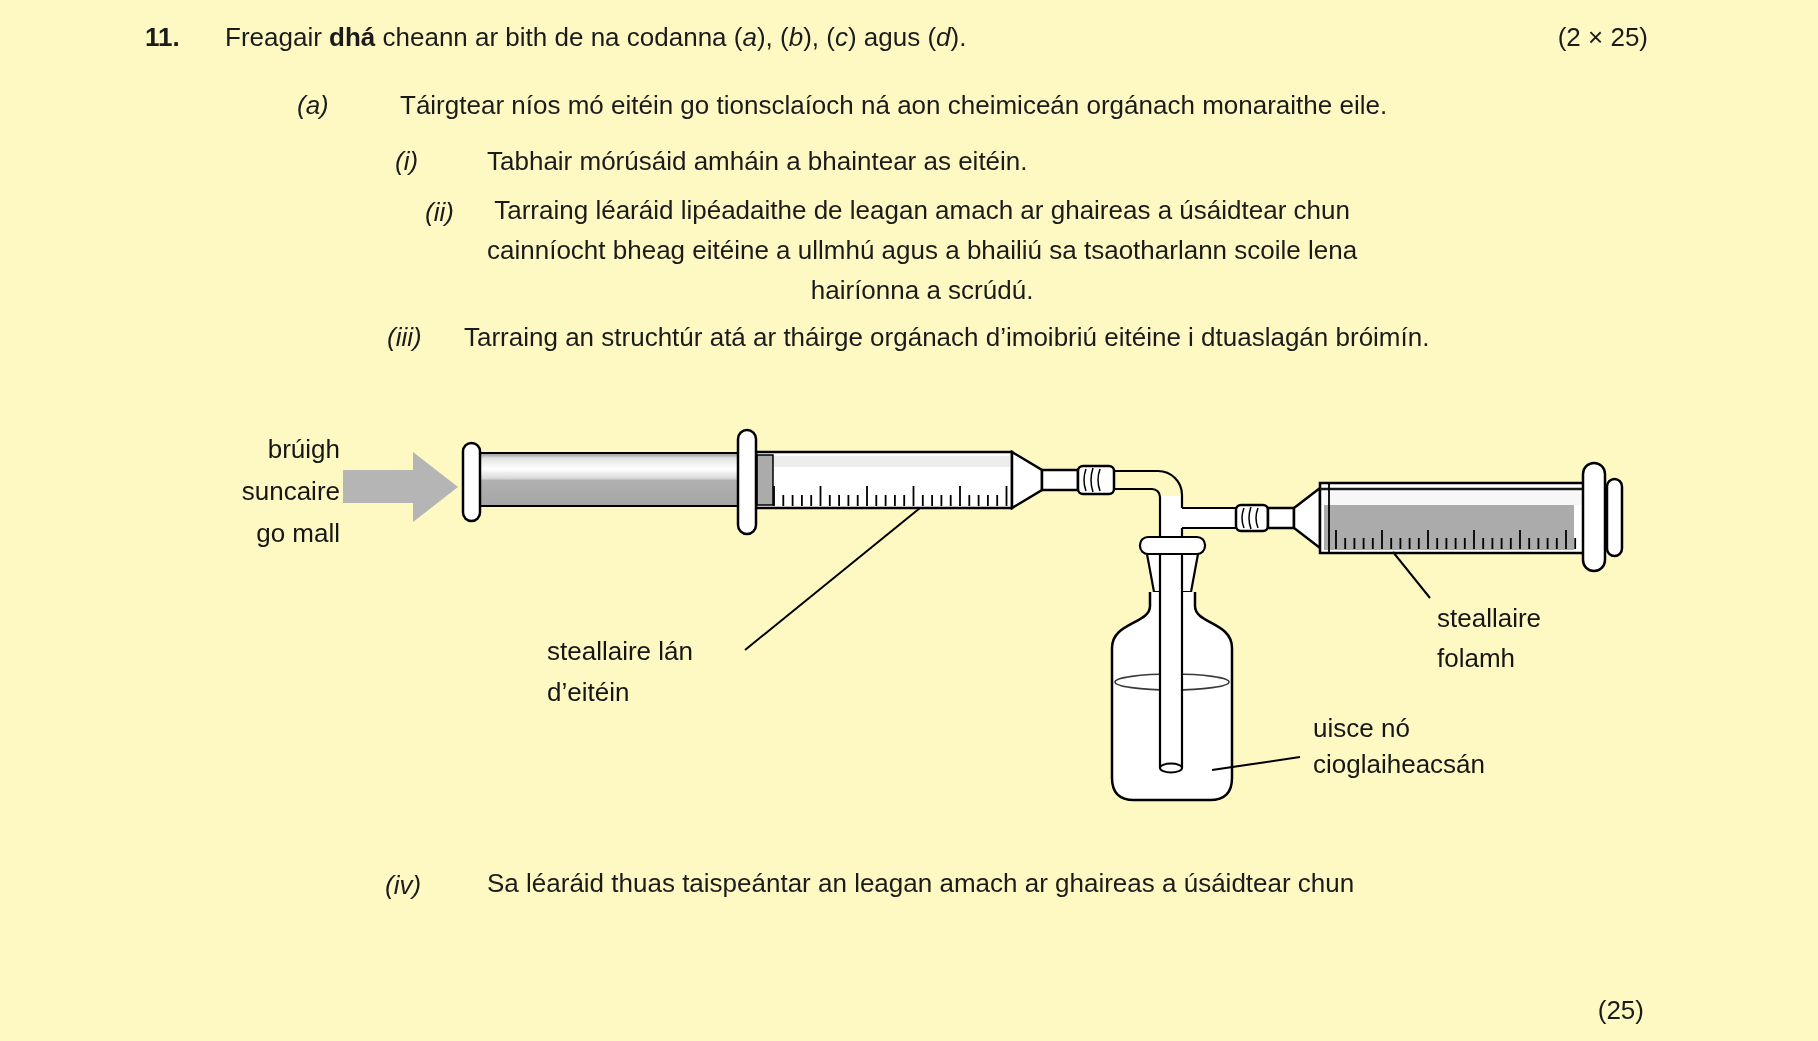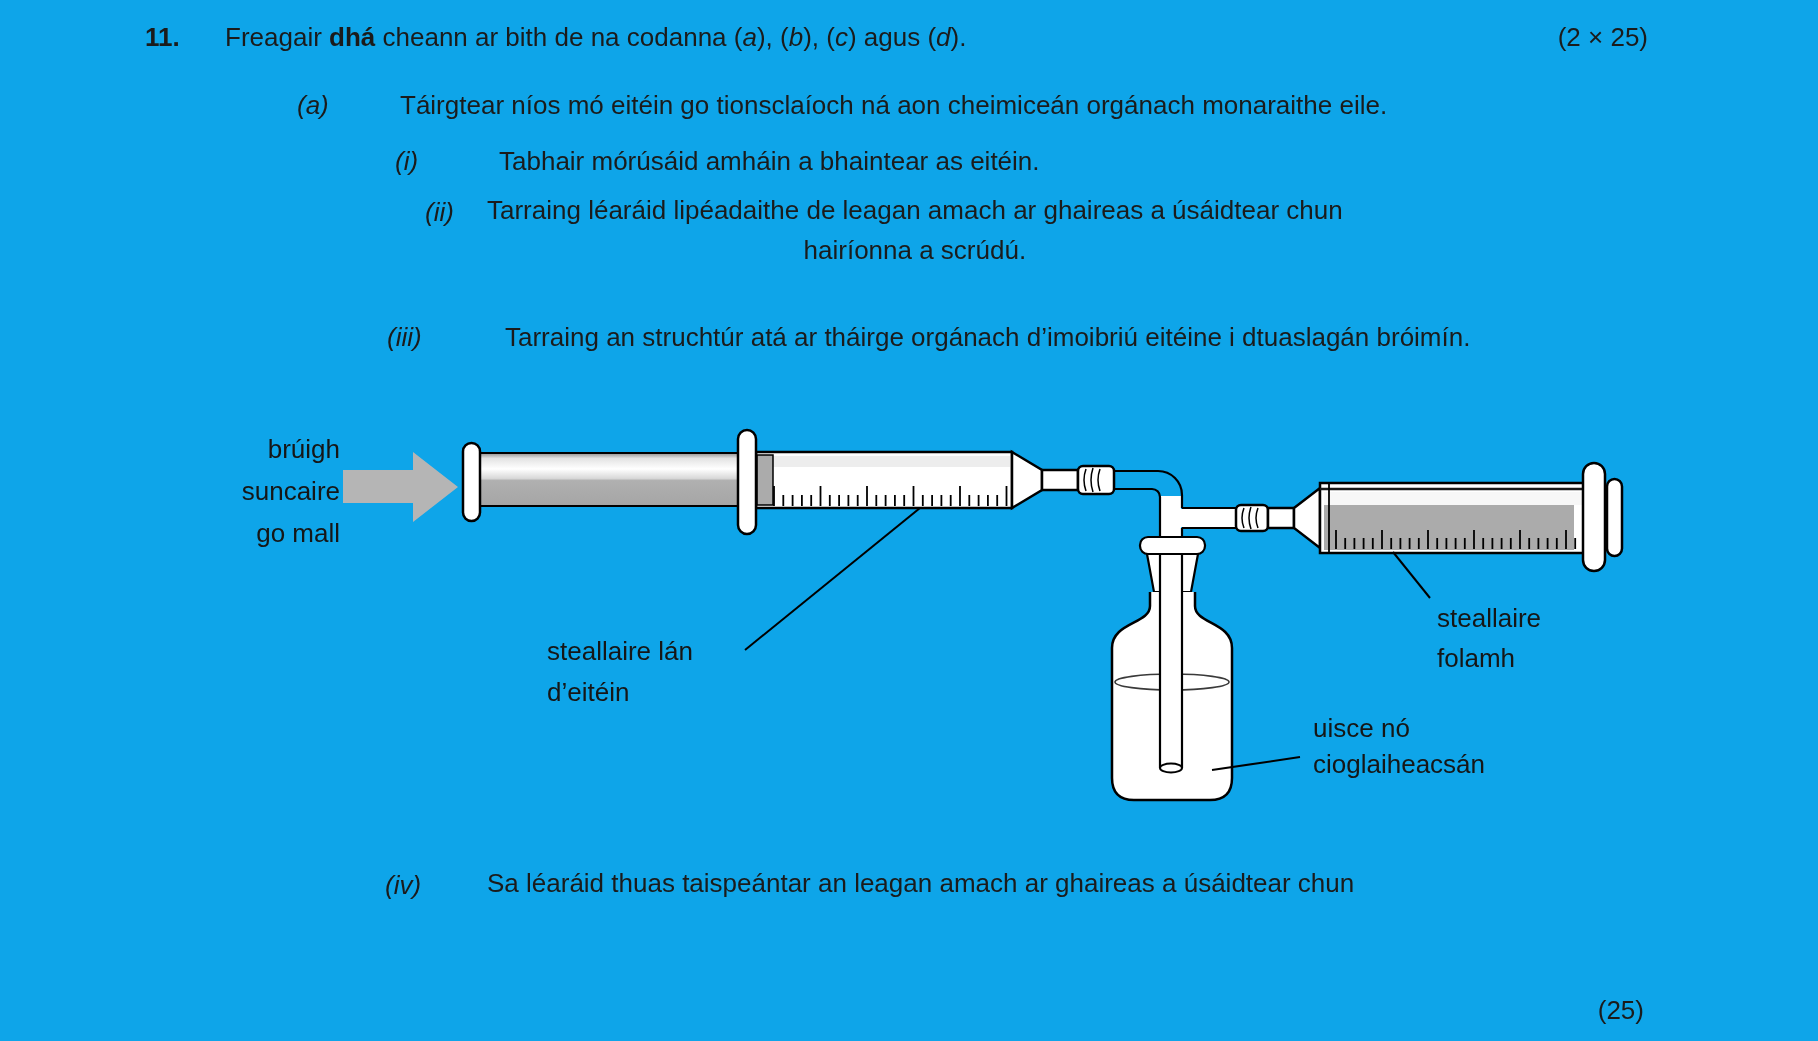--- a/index.html
+++ b/index.html
@@ -4,7 +4,7 @@
 <style>
   html,body{margin:0;padding:0;background:#fff;}
   .page{
-    position:relative;width:1818px;height:1041px;background:#0ea5e9;
+    position:relative;width:1818px;height:1041px;background:#fef9c3;
     font-family:"Liberation Sans","DejaVu Sans",sans-serif;
     font-size:26px;color:#1b1b1b;overflow:hidden;
   }

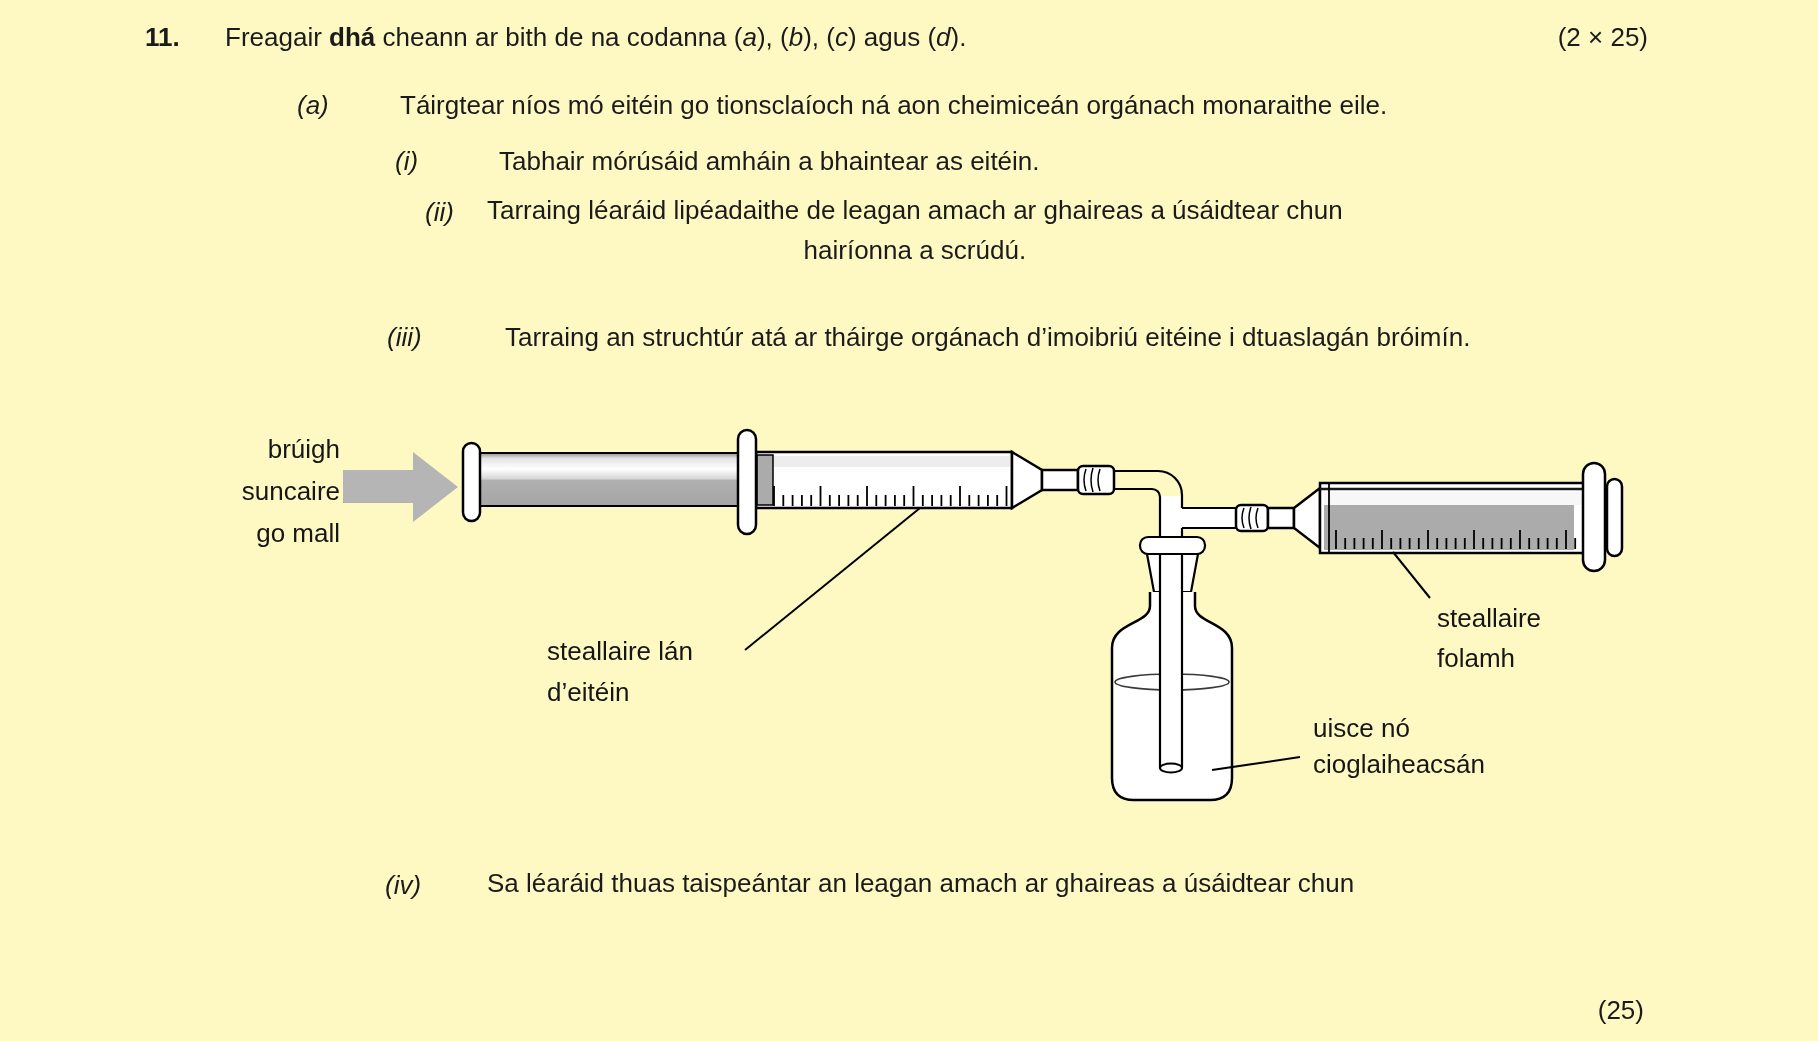--- a/index.html
+++ b/index.html
@@ -28,7 +28,7 @@
   <div class="abs" style="left:400px;top:90px;">Táirgtear níos mó eitéin go tionsclaíoch ná aon cheimiceán orgánach monaraithe eile.</div>
 
   <div class="abs marker" style="left:395px;top:146px;">(i)</div>
-  <div class="abs" style="left:487px;top:146px;margin-left:12px;">Tabhair mórúsáid amháin a bhaintear as eitéin.</div>
+  <div class="abs" style="left:487px;top:146px;">Tabhair mórúsáid amháin a bhaintear as eitéin.</div>
 
   <div class="abs marker" style="left:391px;top:197px;margin-left:34px;">(ii)</div>
   <div class="abs lines" style="left:487px;top:190px;text-align:center;">

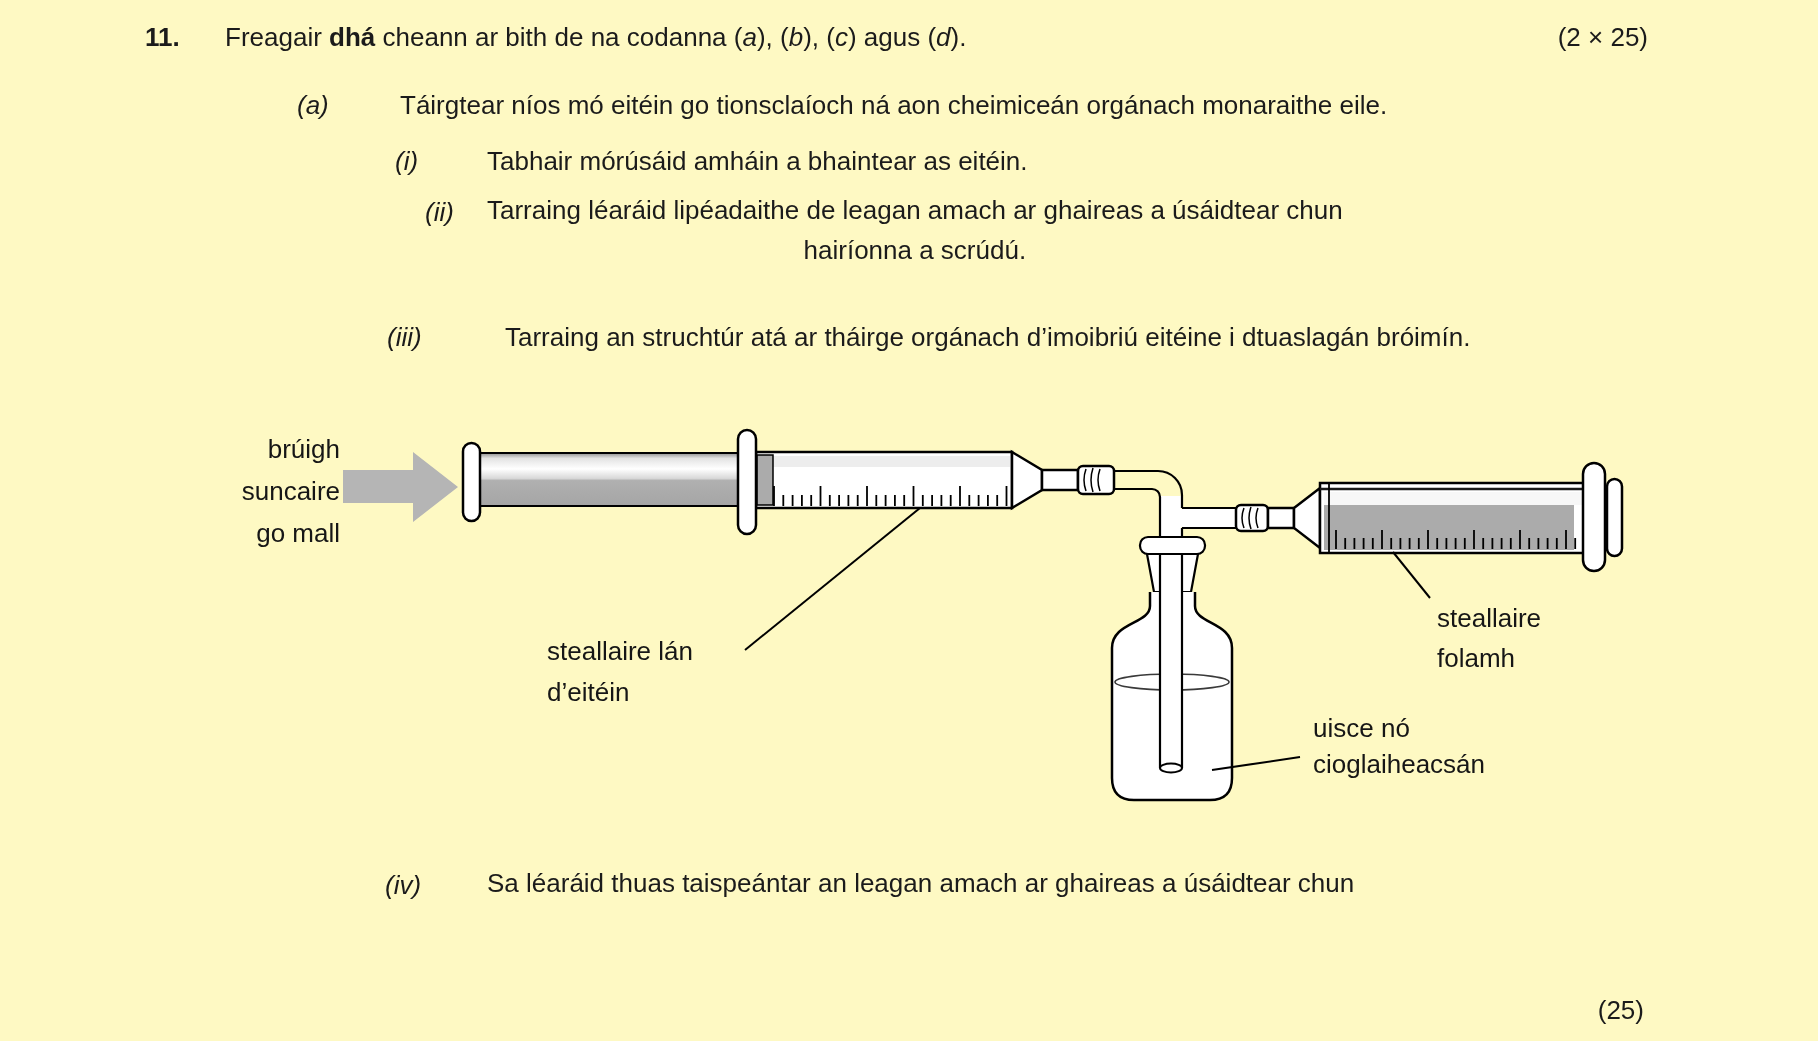--- a/index.html
+++ b/index.html
@@ -33,6 +33,7 @@
   <div class="abs marker" style="left:391px;top:197px;margin-left:34px;">(ii)</div>
   <div class="abs lines" style="left:487px;top:190px;text-align:center;">
     <div class="ln">Tarraing léaráid lipéadaithe de leagan amach ar ghaireas a úsáidtear chun</div>
+    <div class="ln">cainníocht bheag eitéine a ullmhú agus a bhailiú sa tsaotharlann scoile lena</div>
     <div class="ln">hairíonna a scrúdú.</div>
   </div>
 

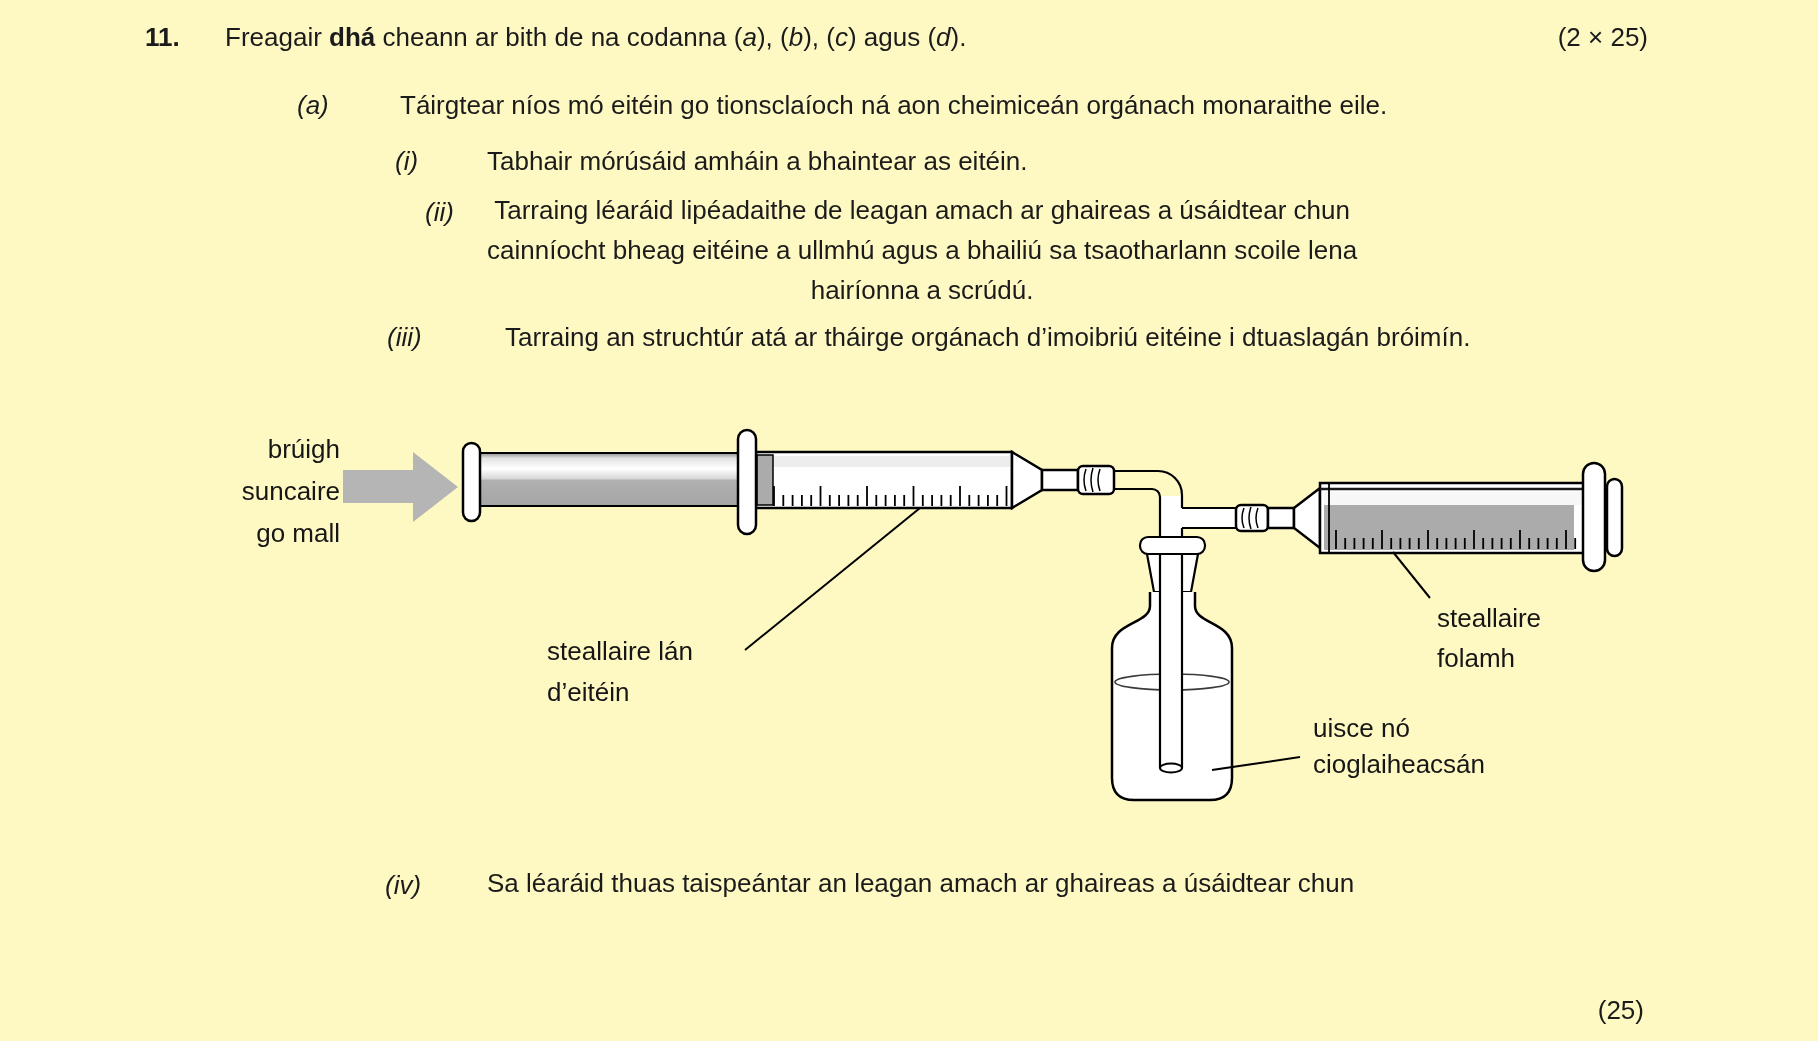--- a/index.html
+++ b/index.html
@@ -38,7 +38,7 @@
   </div>
 
   <div class="abs marker" style="left:387px;top:322px;">(iii)</div>
-  <div class="abs" style="left:505px;top:322px;">Tarraing an struchtúr atá ar tháirge orgánach d’imoibriú eitéine i dtuaslagán bróimín.</div>
+  <div class="abs" style="left:464px;top:322px;">Tarraing an struchtúr atá ar tháirge orgánach d’imoibriú eitéine i dtuaslagán bróimín.</div>
 
   <svg class="abs" style="left:0;top:360px;" width="1818" height="500" viewBox="0 0 1818 500">
     <defs>

